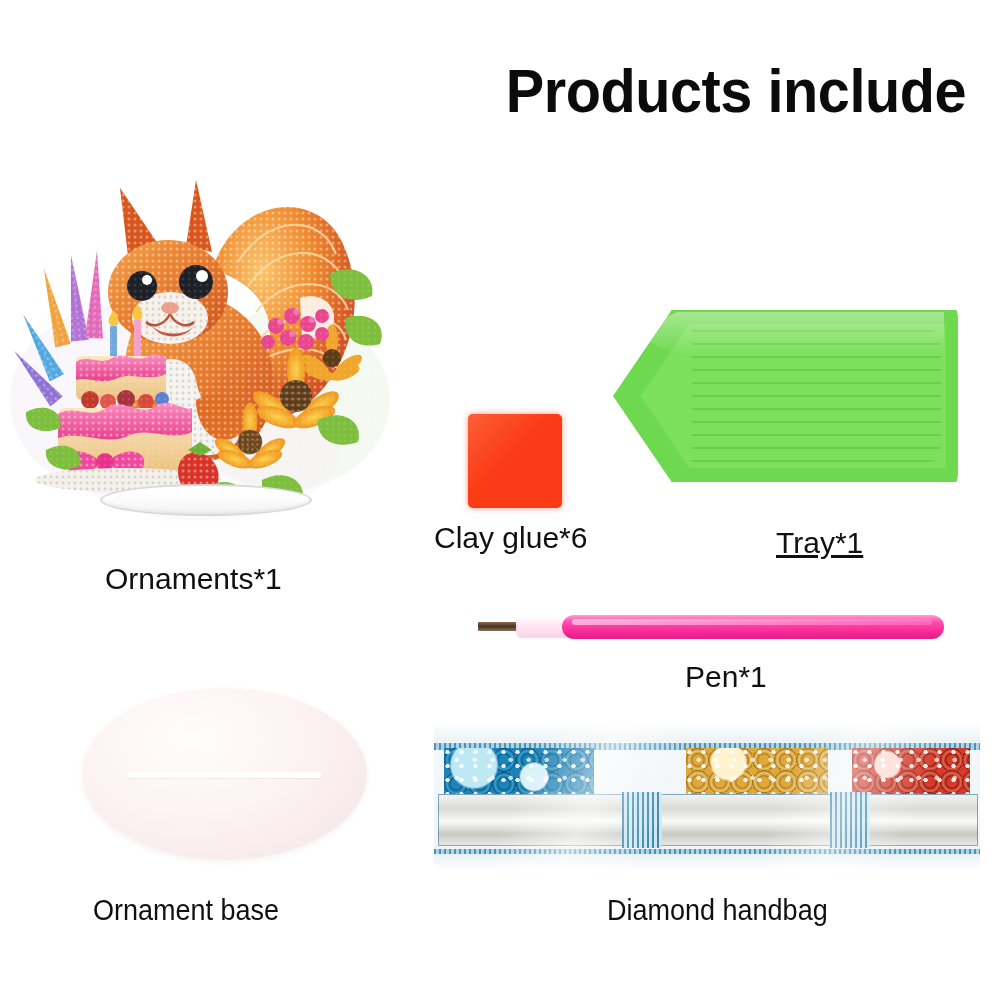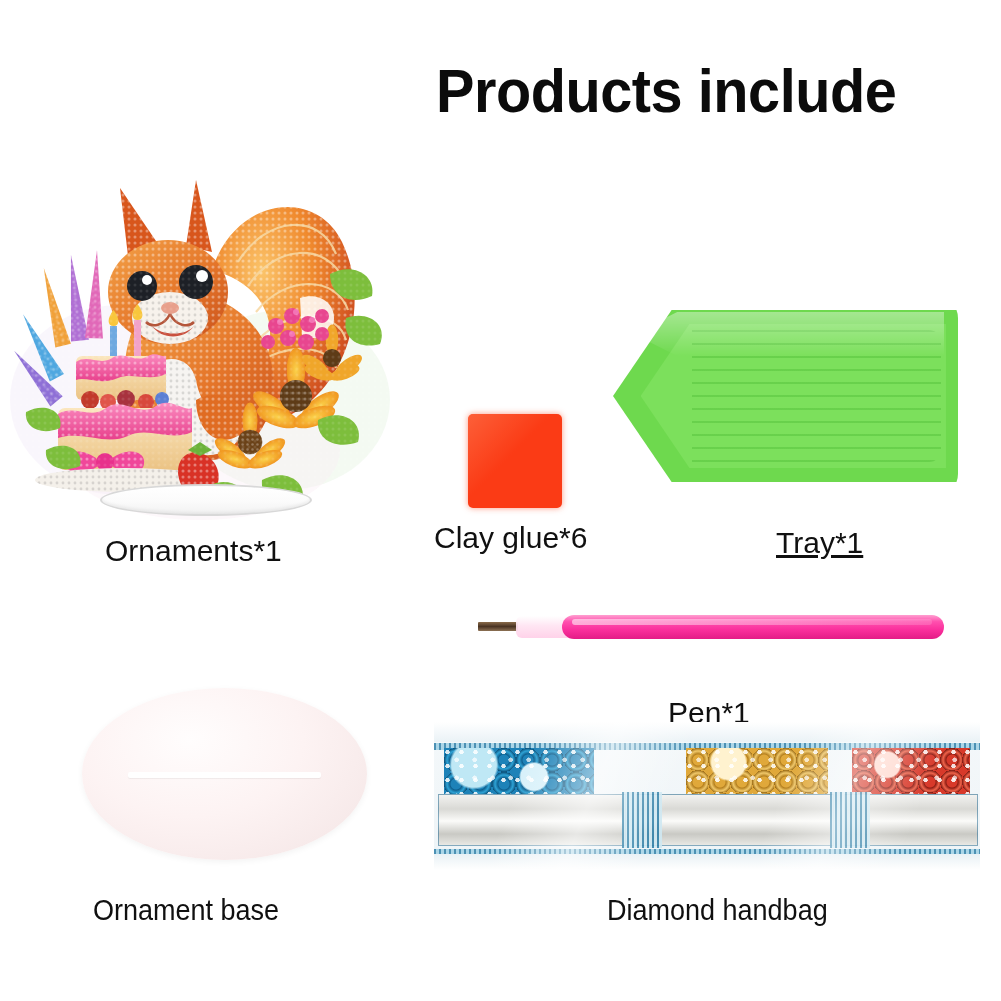--- a/index.html
+++ b/index.html
@@ -18,6 +18,7 @@
   .stage {
     position: absolute;
     inset: 0;
+    text-align: right;
   }
   .abs { position: absolute; }
 

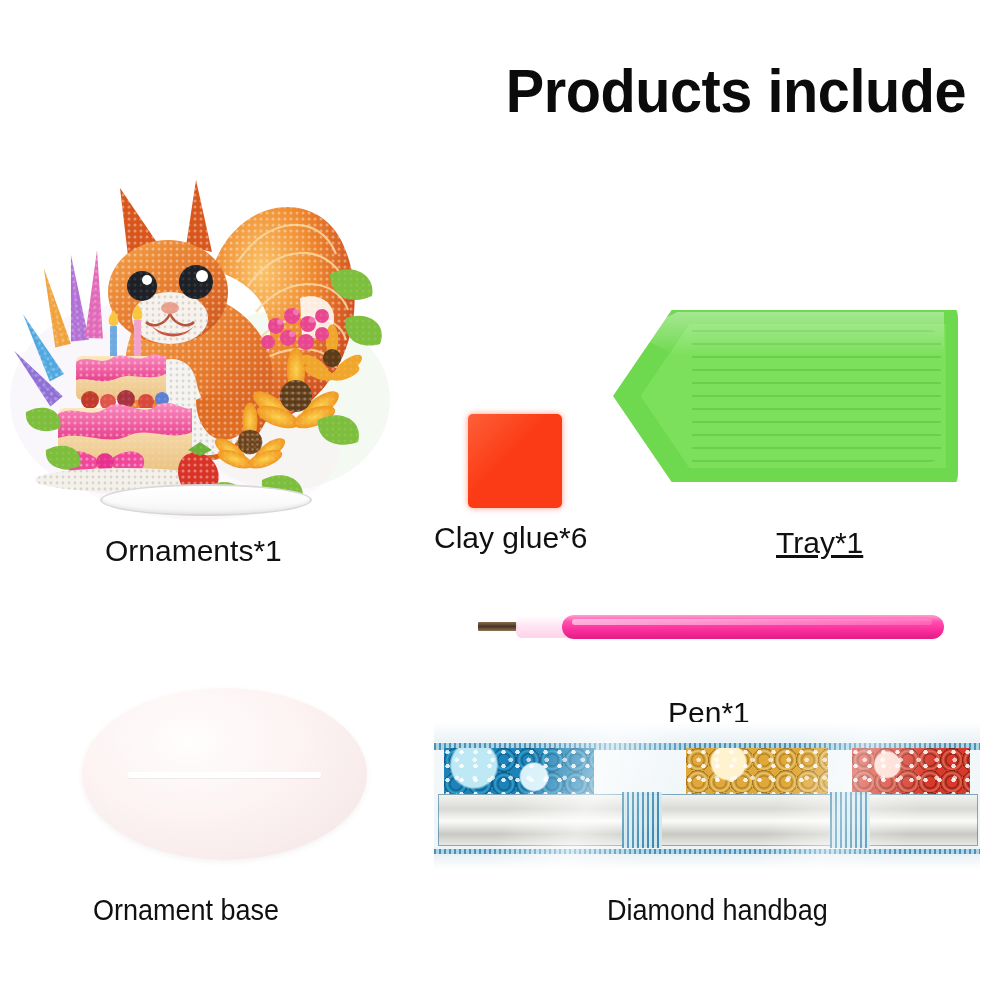--- a/index.html
+++ b/index.html
@@ -538,7 +538,7 @@
 
   <div class="abs" id="ornament-stand"></div>
 
-  <div class="abs caption" style="left:105px; top:536px;">Ornaments*1</div>
+  <div class="abs caption" style="left:105px; top:564px;">Ornaments*1</div>
 
   <div class="abs" id="clay-glue"></div>
   <div class="abs caption" style="left:434px; top:523px;">Clay glue*6</div>

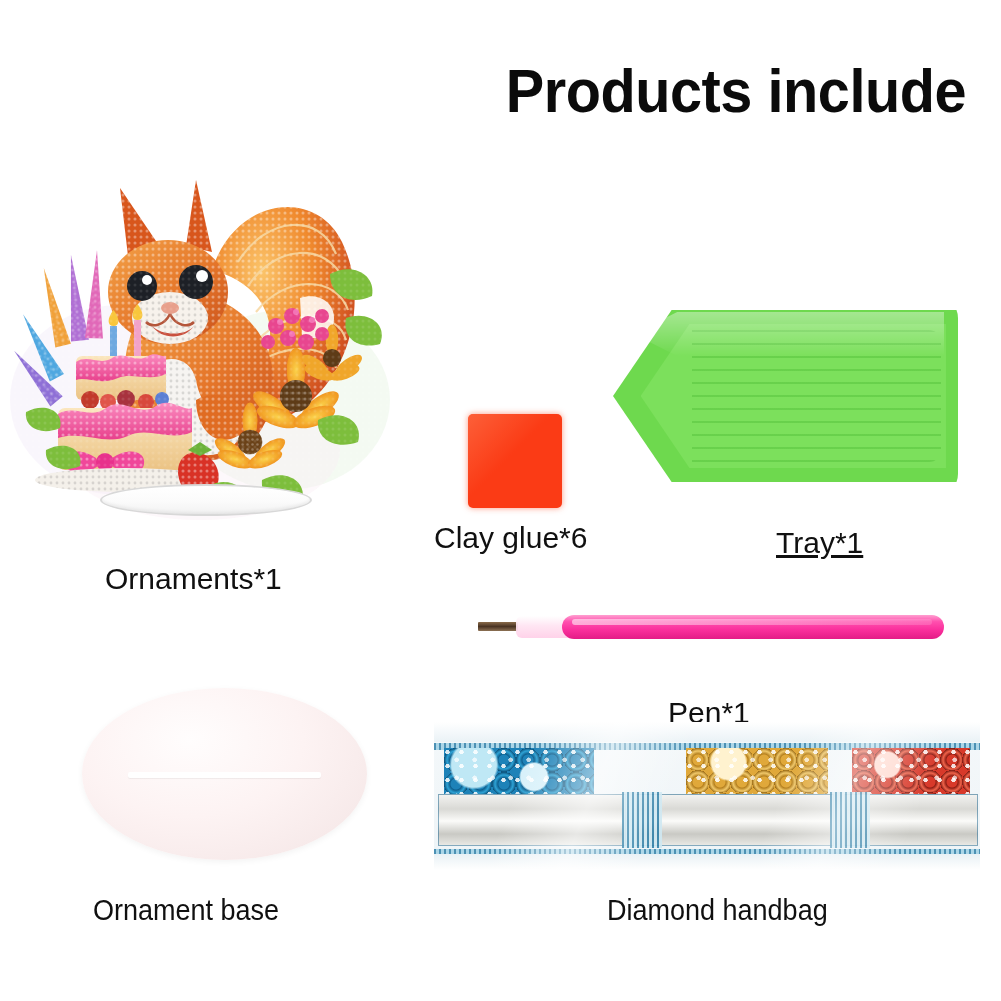--- a/index.html
+++ b/index.html
@@ -556,7 +556,7 @@
     <div class="pen-ferrule"></div>
     <div class="pen-barrel"></div>
   </div>
-  <div class="abs caption" style="left:668px; top:662px;margin-top:36px;">Pen*1</div>
+  <div class="abs caption" style="left:685px; top:662px;">Pen*1</div>
 
   <div class="abs" id="ornament-base">
     <div id="ornament-base-slot"></div>

